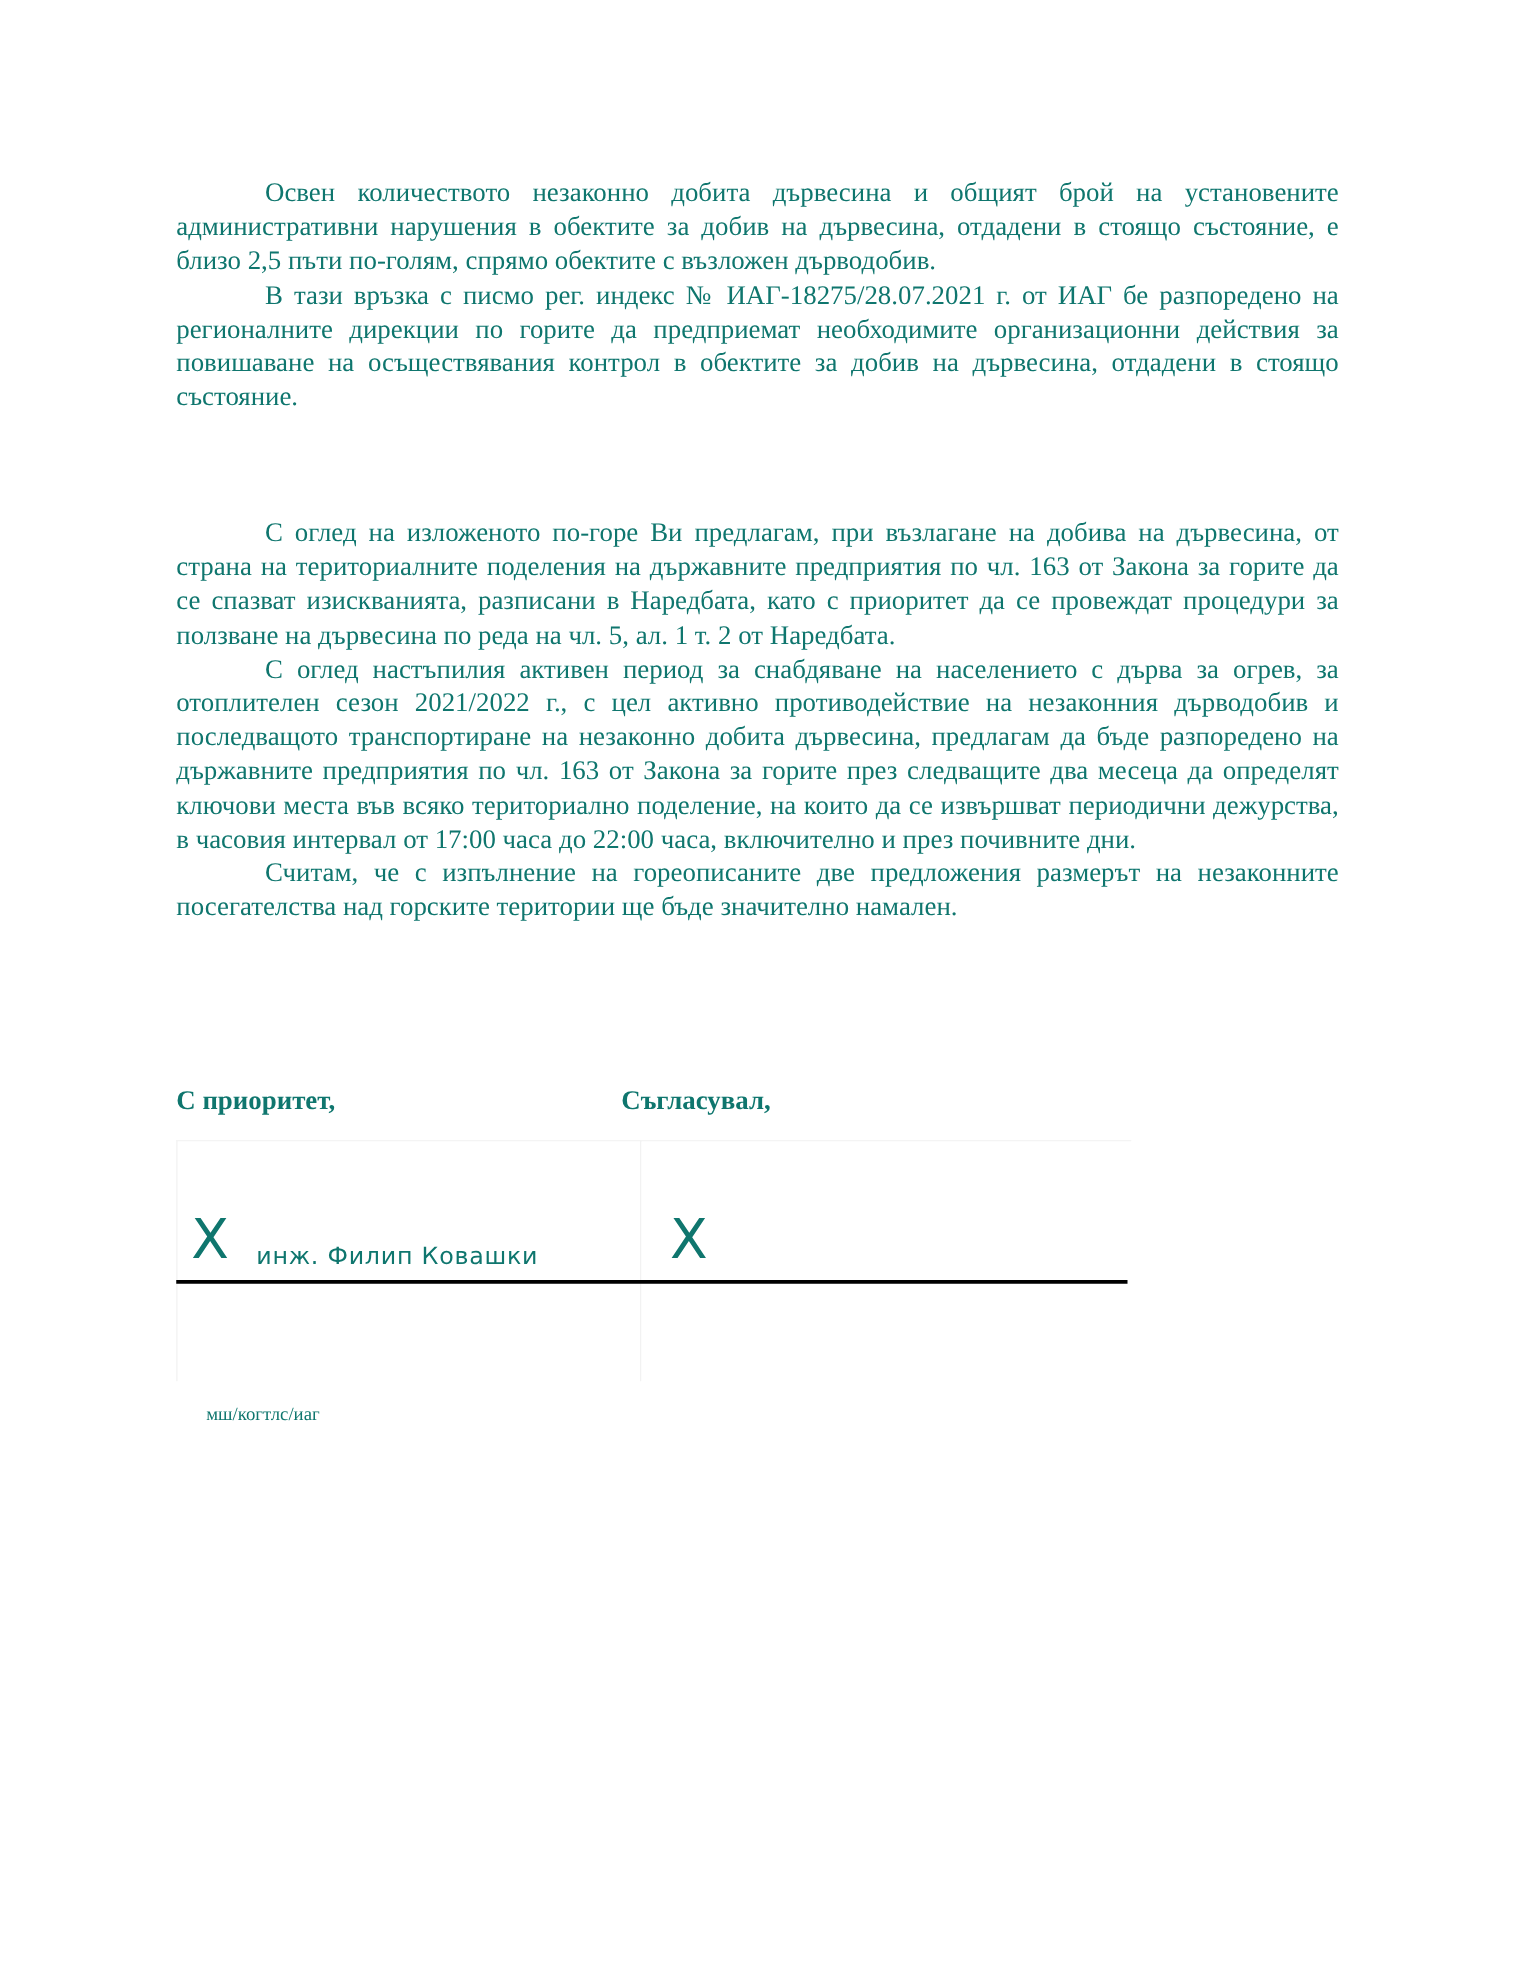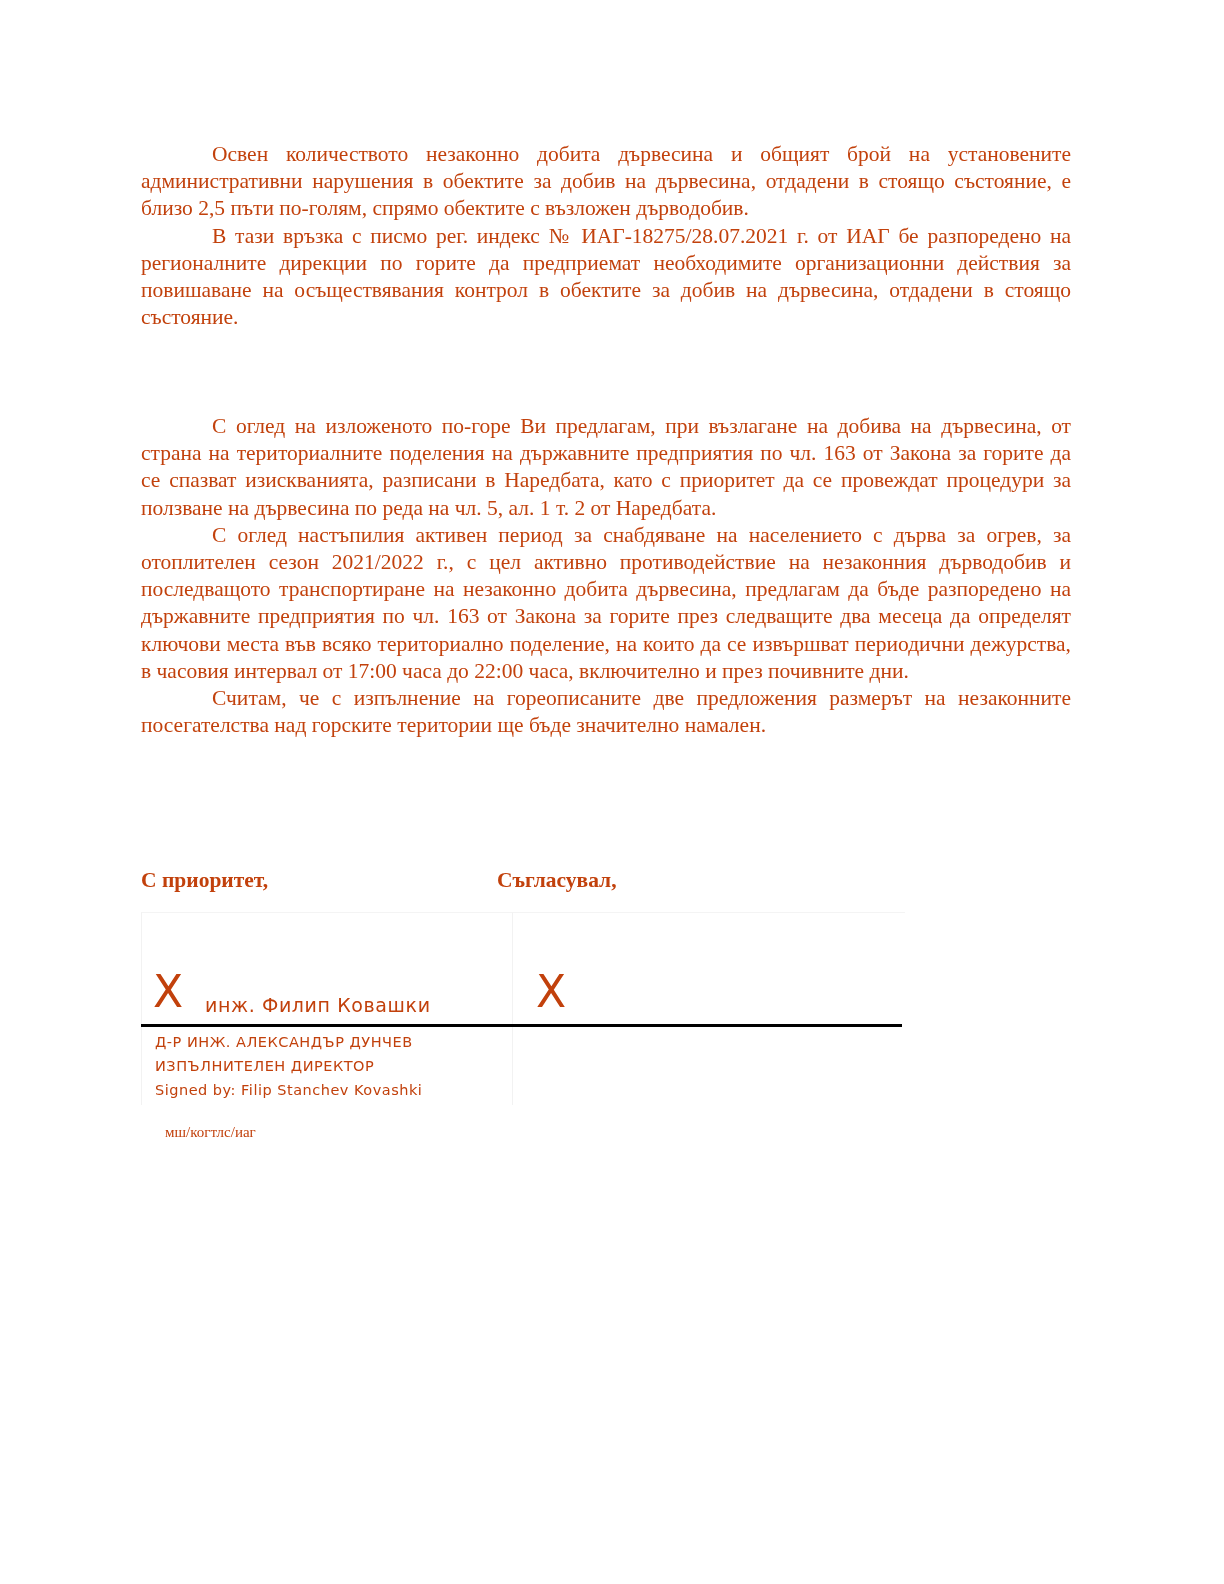--- a/index.html
+++ b/index.html
@@ -4,7 +4,7 @@
 <style>
   html, body { margin: 0; padding: 0; background: #ffffff; }
   body { width: 1224px; height: 1584px; position: relative; overflow: hidden; }
-  .page { position: absolute; left: 0; top: 0; width: 1224px; height: 1584px; background: #fff; color: #c2410c; }
+  .page { position: absolute; left: 0; top: 0; width: 1224px; height: 1584px; background: #fff; color: #0f766e; }
   .serif { font-family: "Liberation Serif", "DejaVu Serif", serif; }
   .sans { font-family: "DejaVu Sans", "Liberation Sans", sans-serif; }
   .body-text {

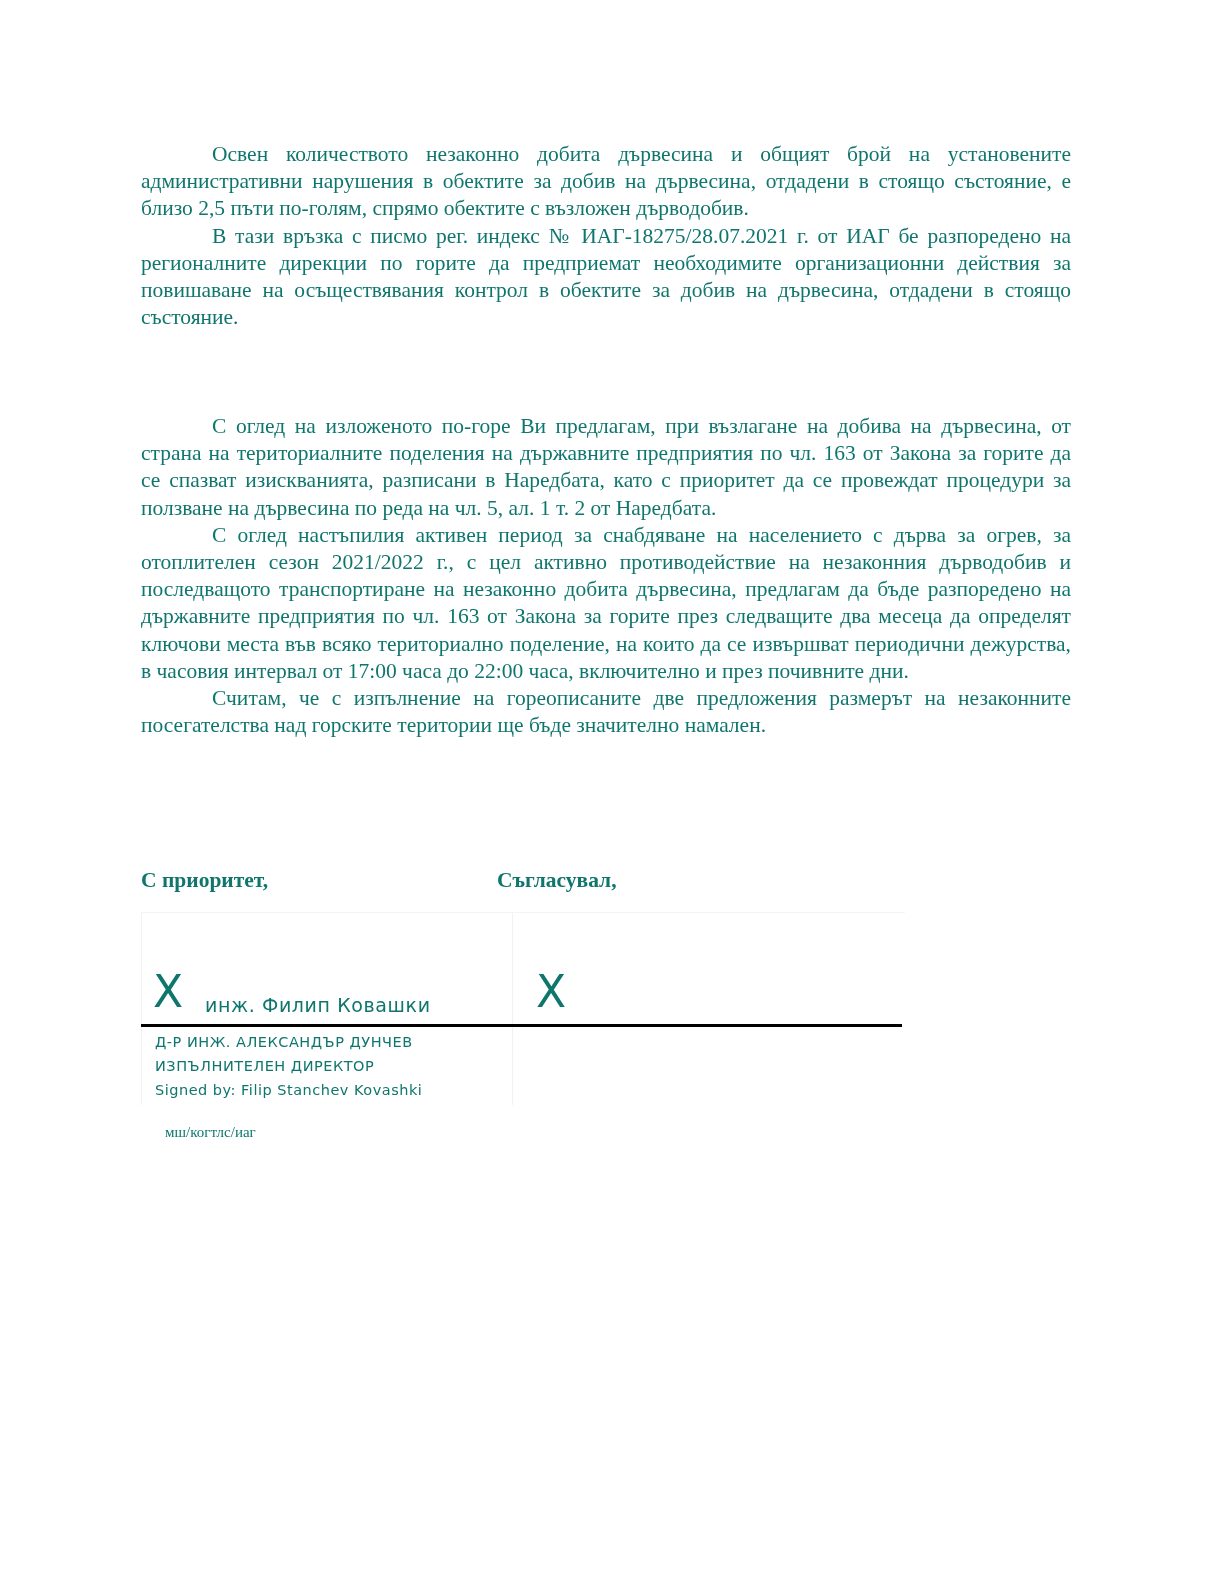--- a/index.html
+++ b/index.html
@@ -66,11 +66,6 @@
   <div class="sig-x sans" style="left:153px;">X</div>
   <div class="sig-signer sans" style="left:205px;">инж. Филип Ковашки</div>
   <div class="sig-line" style="left:141px; width:379px;"></div>
-  <div class="sig-meta sans" style="left:155px; top:1030px;">
-    <div>Д-Р ИНЖ. АЛЕКСАНДЪР ДУНЧЕВ</div>
-    <div>ИЗПЪЛНИТЕЛЕН ДИРЕКТОР</div>
-    <div>Signed by: Filip Stanchev Kovashki</div>
-  </div>
 
   <div class="sig-x sans" style="left:536px;">X</div>
   <div class="sig-line" style="left:520px; width:382px;"></div>

